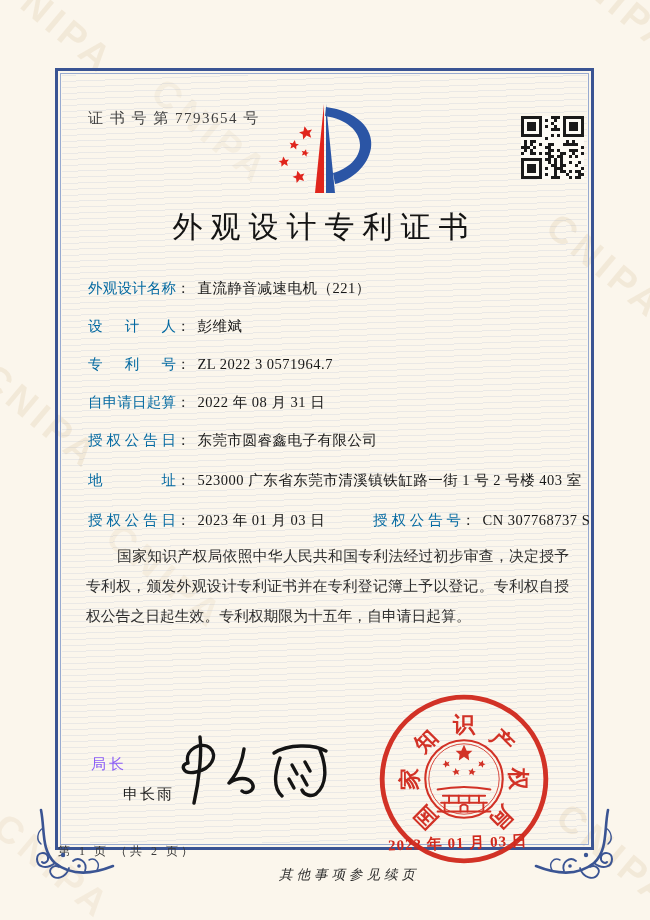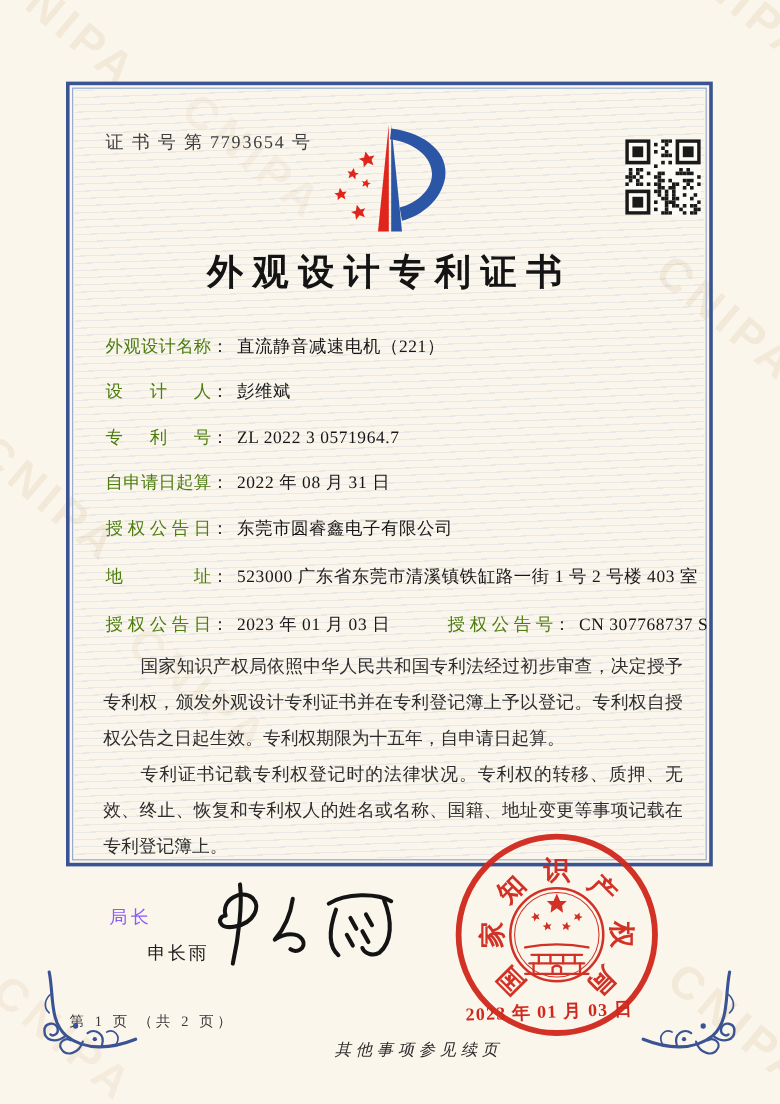--- a/index.html
+++ b/index.html
@@ -18,7 +18,7 @@
   }
   
   .cert{
-    position:absolute;left:55px;top:68px;width:539px;height:654px;
+    position:absolute;left:55px;top:68px;width:539px;height:782px;
     box-sizing:border-box;border:3px solid var(--border-blue,#3a5493);
     z-index:1;
   }

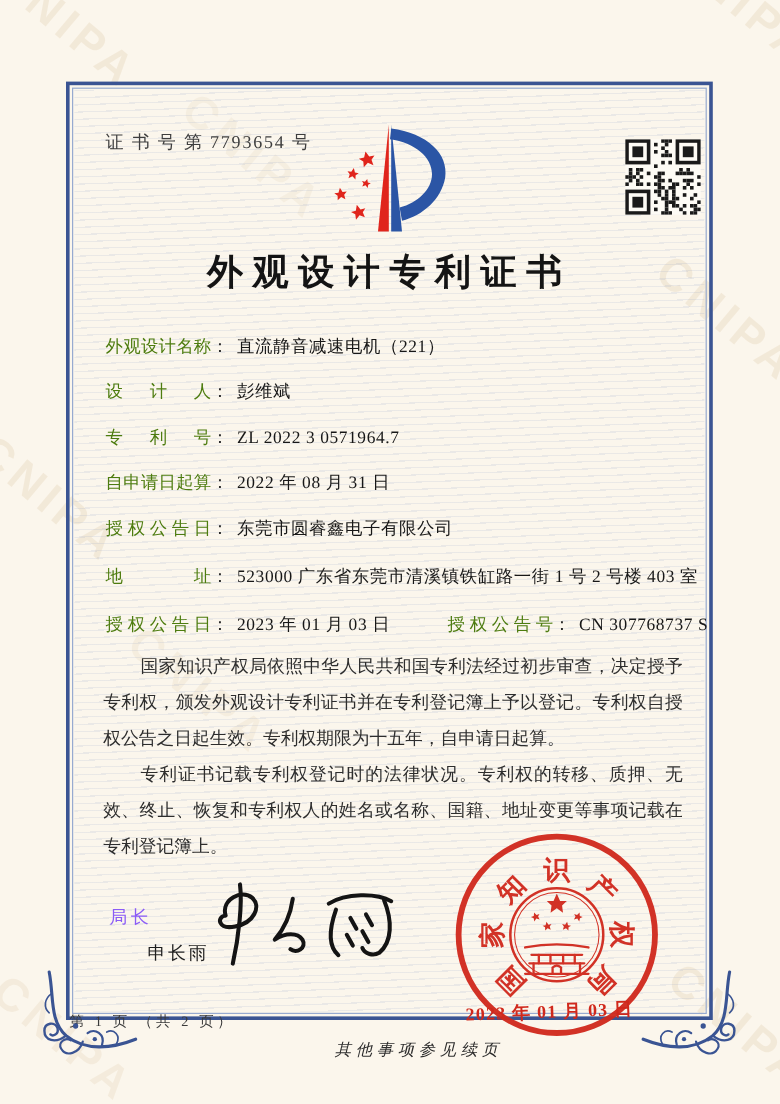--- a/index.html
+++ b/index.html
@@ -38,7 +38,7 @@
   .qr svg{display:block}
   .title{
     position:absolute;left:0;right:0;top:136px;text-align:center;
-    font-size:30px;font-weight:bold;letter-spacing:8px;color:#141414;
+    font-size:30px;font-weight:normal;letter-spacing:8px;color:#141414;
   }
   .row{position:absolute;left:30px;right:20px;font-size:14.5px;color:#1f1f1f;white-space:nowrap;}
   .flabel{display:inline-block;width:88px;text-align:justify;text-align-last:justify;color:#4d7c0f;font-family:Liberation Serif, serif;}

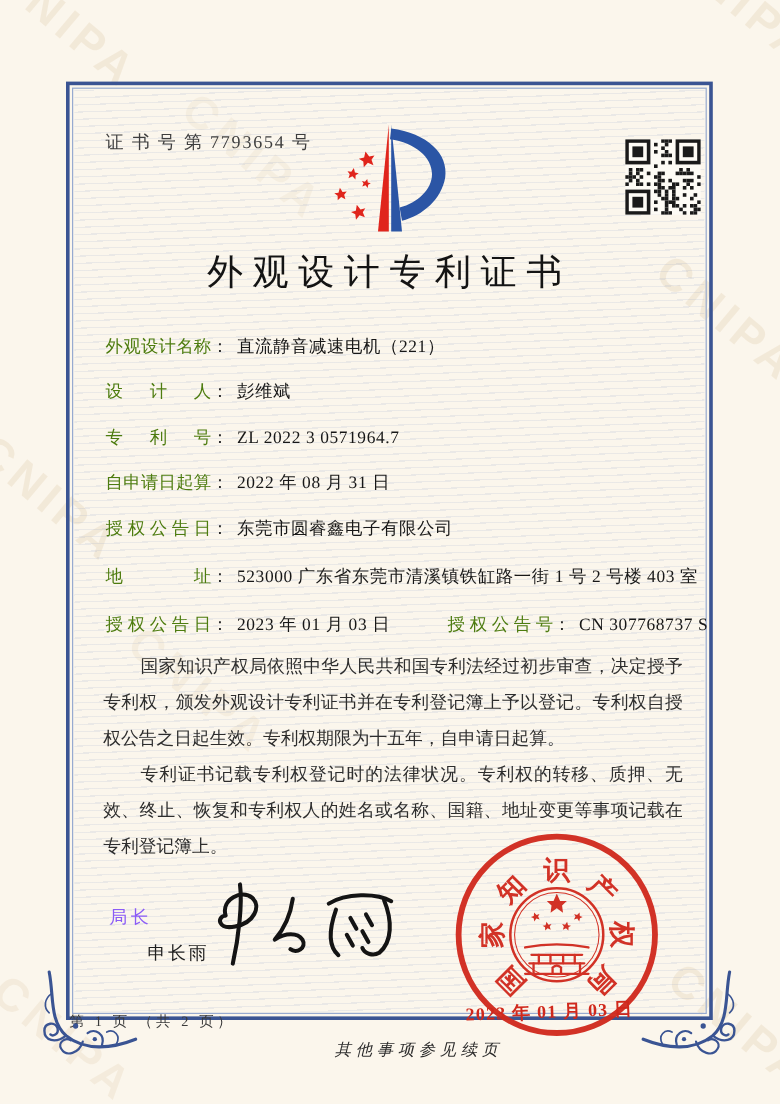--- a/index.html
+++ b/index.html
@@ -41,7 +41,7 @@
     font-size:30px;font-weight:normal;letter-spacing:8px;color:#141414;
   }
   .row{position:absolute;left:30px;right:20px;font-size:14.5px;color:#1f1f1f;white-space:nowrap;}
-  .flabel{display:inline-block;width:88px;text-align:justify;text-align-last:justify;color:#4d7c0f;font-family:Liberation Serif, serif;}
+  .flabel{display:inline-block;width:88px;text-align:justify;text-align-last:justify;color:#0369a1;font-family:Liberation Serif, serif;}
   .fcolon{color:#2a2a2a;}
   .fvalue{margin-left:7px;letter-spacing:0.5px;color:#171717;}
   .grant2{position:absolute;left:285px;top:0;}

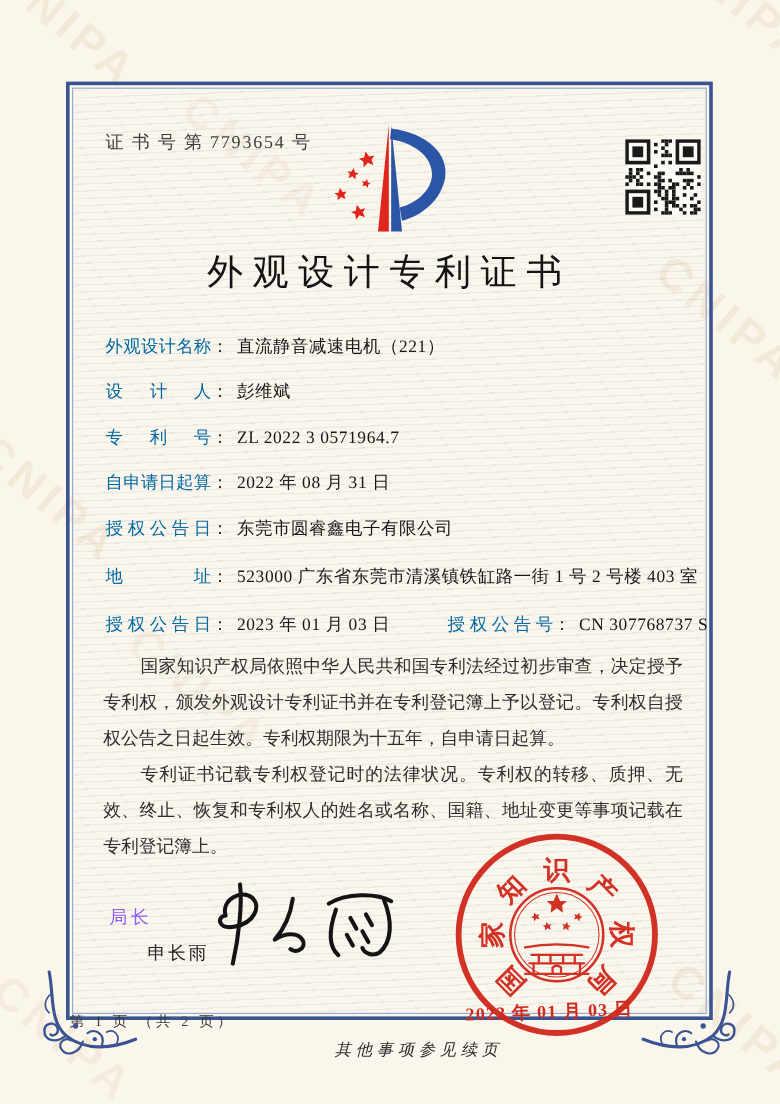--- a/index.html
+++ b/index.html
@@ -255,7 +255,6 @@
 
   <div class="paras">
     <p>国家知识产权局依照中华人民共和国专利法经过初步审查，决定授予专利权，颁发外观设计专利证书并在专利登记簿上予以登记。专利权自授权公告之日起生效。专利权期限为十五年，自申请日起算。</p>
-    <p>专利证书记载专利权登记时的法律状况。专利权的转移、质押、无效、终止、恢复和专利权人的姓名或名称、国籍、地址变更等事项记载在专利登记簿上。</p>
   </div>
 
   <div class="signer-title">局长</div>

